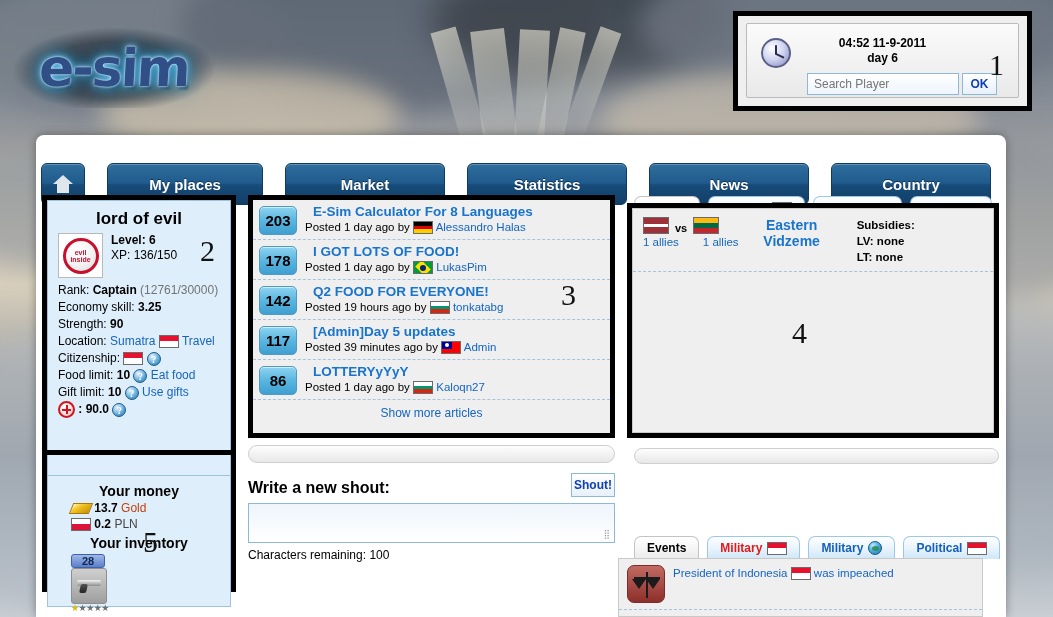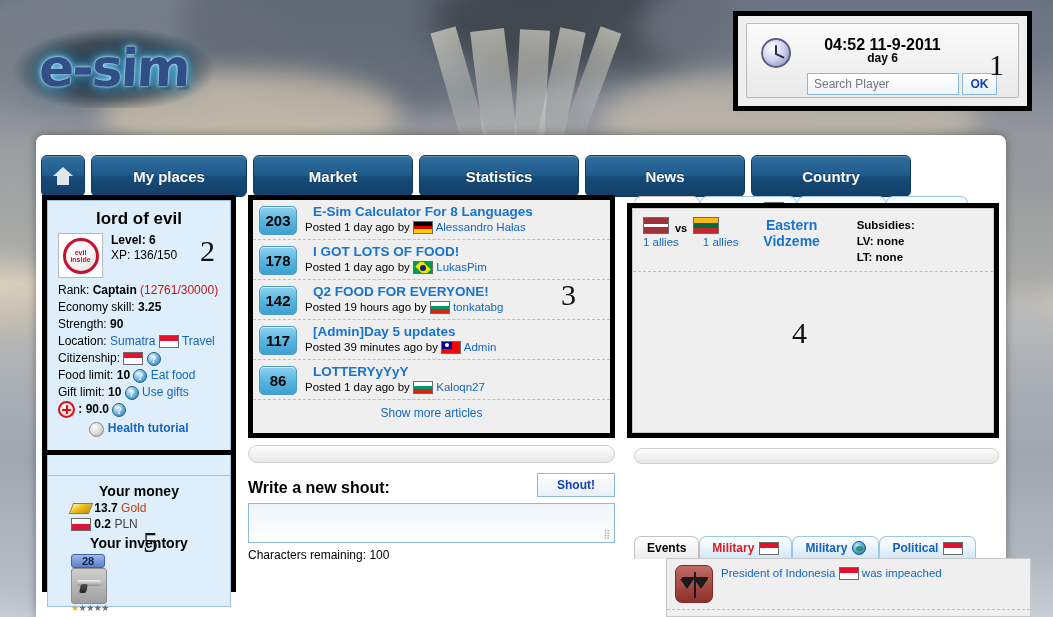--- a/index.html
+++ b/index.html
@@ -66,7 +66,7 @@
   }
   #clockface::before { left:12px; top:5px; width:2px; height:10px; }
   #clockface::after  { left:13px; top:13px; width:9px; height:2px; transform-origin:0 50%; transform:rotate(25deg); }
-  #clocktime { position:absolute; left:0; right:0; top:12px; text-align:center; font-weight:bold; font-size:16px; }
+  #clocktime { position:absolute; left:0; right:0; top:12px; text-align:center; font-weight:bold; font-size:12px; }
   #clockday  { position:absolute; left:0; right:0; top:27px; text-align:center; font-weight:bold; font-size:12px; }
   #searchrow { position:absolute; left:60px; top:49px; display:flex; }
   #searchinput {

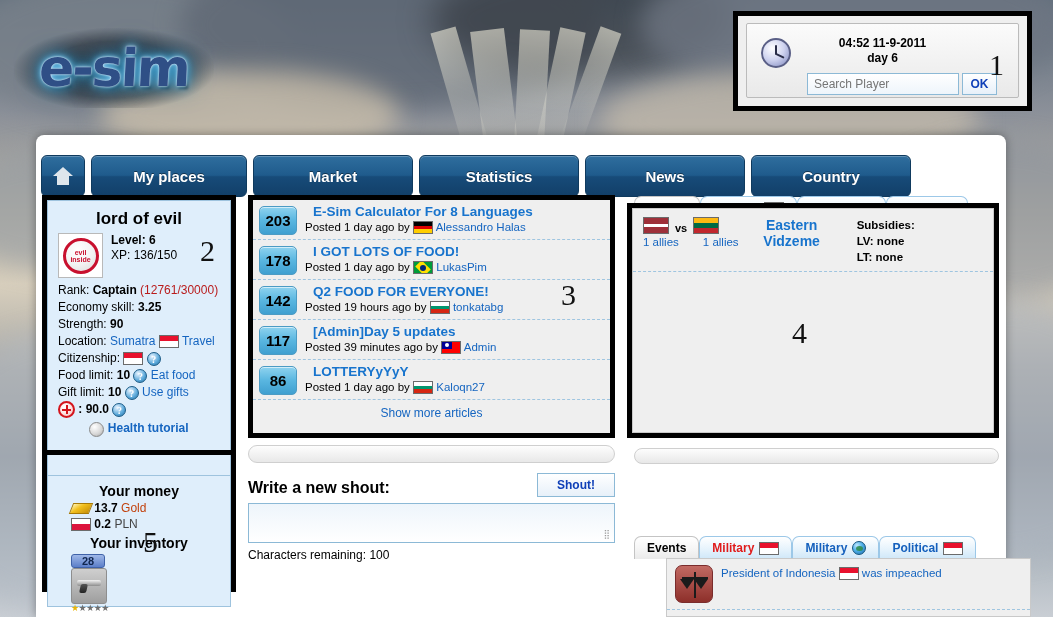--- a/index.html
+++ b/index.html
@@ -92,7 +92,7 @@
   }
 
   
-  #nav { position:absolute; left:5px; top:20px; display:flex; gap:6px; }
+  #nav { position:absolute; left:5px; top:28px; display:flex; gap:22px; }
   .navbtn {
     height:42px; border-radius:6px; color:#fff; font-weight:bold; font-size:15px;
     display:flex; align-items:center; justify-content:center;

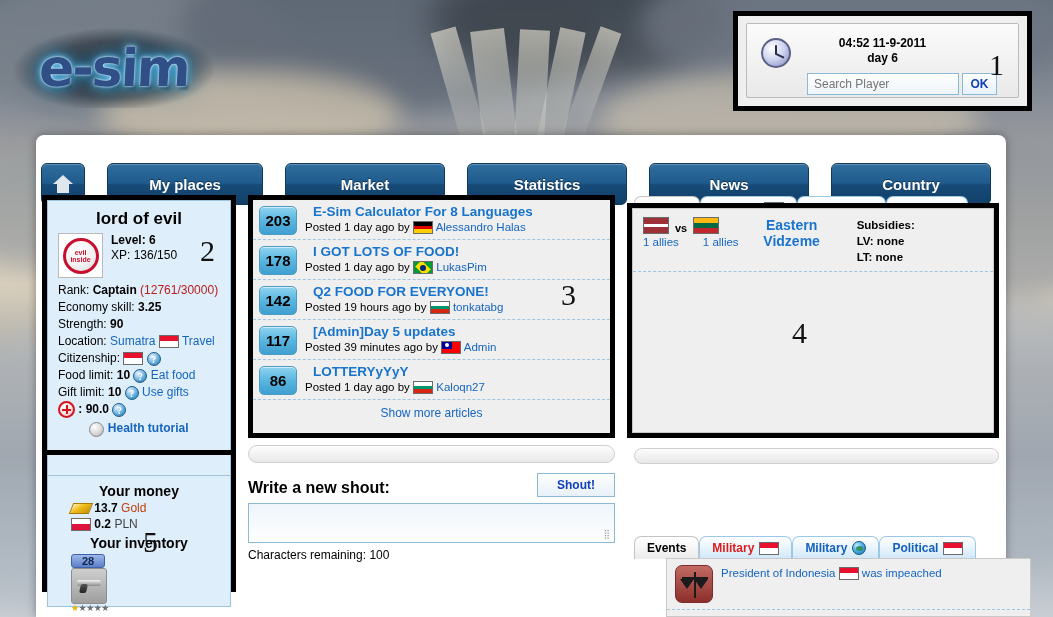--- a/index.html
+++ b/index.html
@@ -317,7 +317,7 @@
         <div>
           <span>Rank:</span>
           <b>Captain</b>
-          <span style="color:#b91c1c">(12761/30000)</span>
+          <span style="color:#737373">(12761/30000)</span>
         </div>
         <div>
           <span>Economy skill:</span>

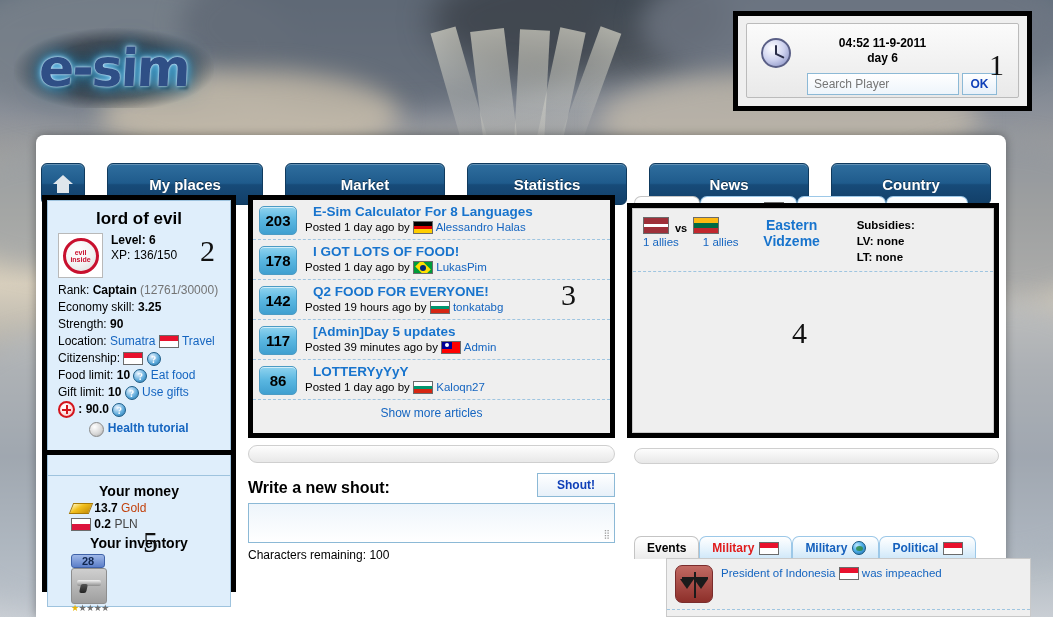--- a/index.html
+++ b/index.html
@@ -355,10 +355,6 @@
           <b>: 90.0</b>
           <span class="qmark">?</span>
         </div>
-        <div style="text-align:center;margin-top:2px;">
-          <span class="wikiball"></span>
-          <a class="lnk" style="font-weight:bold">Health tutorial</a>
-        </div>
       </div>
     </div>
   </div>

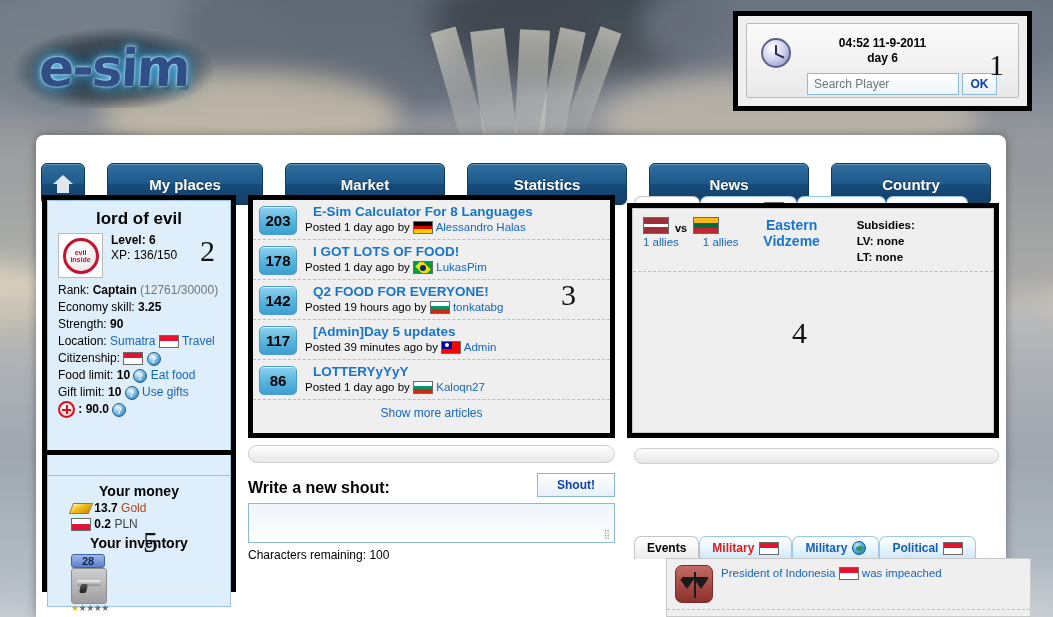--- a/index.html
+++ b/index.html
@@ -210,7 +210,7 @@
   #shoutrow{ display:flex; justify-content:space-between; align-items:flex-end; }
   #shoutlabel{ font-weight:bold; font-size:16px; }
   #shoutbtn{ border:1px solid #8cb9d6; background:linear-gradient(180deg,#ffffff,#e7f0f9);
-     color:#1040b8;font-weight:bold;font-size:12px; padding:4px 19px; cursor:pointer;
+     color:#1040b8;font-weight:bold;font-size:12px; padding:4px 2px; cursor:pointer;
      font-family:"Liberation Sans", sans-serif;}
   #shoutinput{ margin-top:6px; width:367px; height:40px; border:1px solid #8cb9d6;
      background:linear-gradient(180deg,#eef5fb,#ffffff); position:relative; }

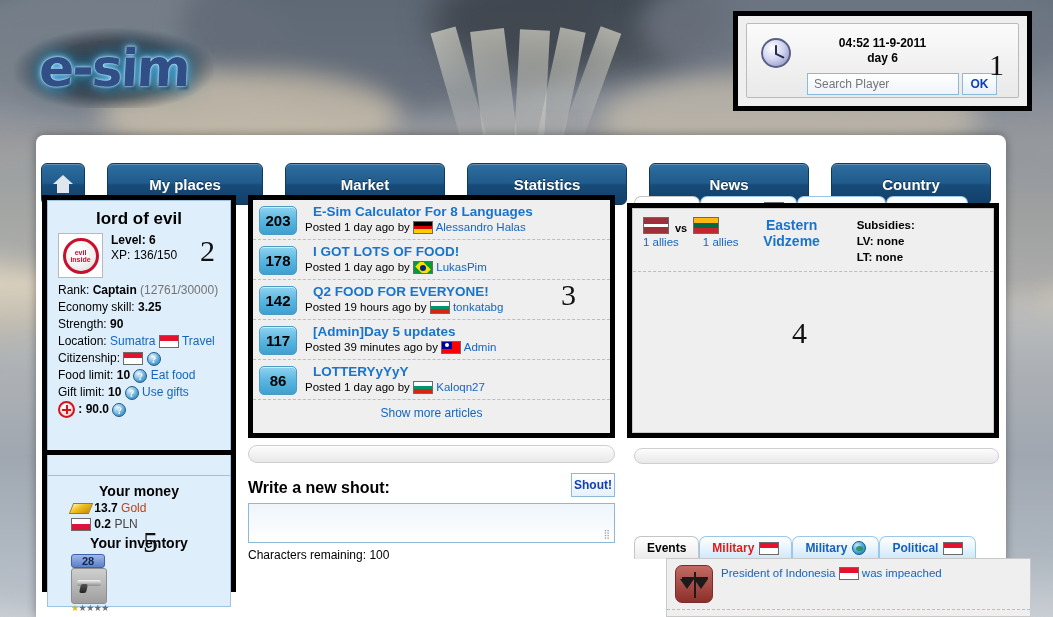--- a/index.html
+++ b/index.html
@@ -109,7 +109,7 @@
   .homeicon::after{ content:""; position:absolute; left:4px; top:8px; width:12px;height:10px;background:#dfe6ec;}
 
   
-  .tabstrip { display:flex; gap:0; align-items:flex-end; height:26px; }
+  .tabstrip { display:flex; gap:8px; align-items:flex-end; height:26px; }
   .tab {
     height:23px; padding:0 12px; display:flex; align-items:center; gap:5px;
     border:1px solid #9cc8e8; border-bottom:none;

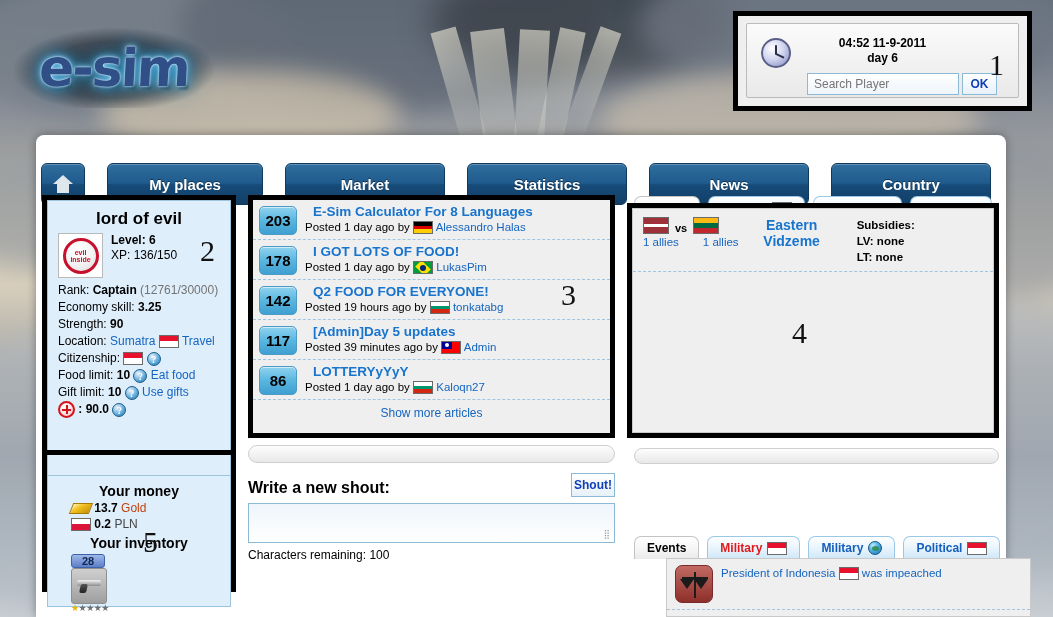--- a/index.html
+++ b/index.html
@@ -231,7 +231,7 @@
   #eventbar{ position:absolute; left:598px; top:313px; width:365px; height:16px;
      border:1px solid #cfcfcf; border-radius:8px; background:linear-gradient(180deg,#fdfdfd,#e8e8e8);}
   #eventtabs{ position:absolute; left:598px; top:398px; }
-  #eventbody{ position:absolute; left:630px; top:423px; width:365px; height:59px;
+  #eventbody{ position:absolute; left:582px; top:423px; width:365px; height:59px;
      background:#efefef;border:1px solid #c9c9c9; }
   .eventrow{ display:flex; gap:8px; padding:6px 8px; border-bottom:1px dashed #9fc5e0; }
   .scales{ width:38px;height:38px;border-radius:7px;border:1px solid #7a2c2c;

